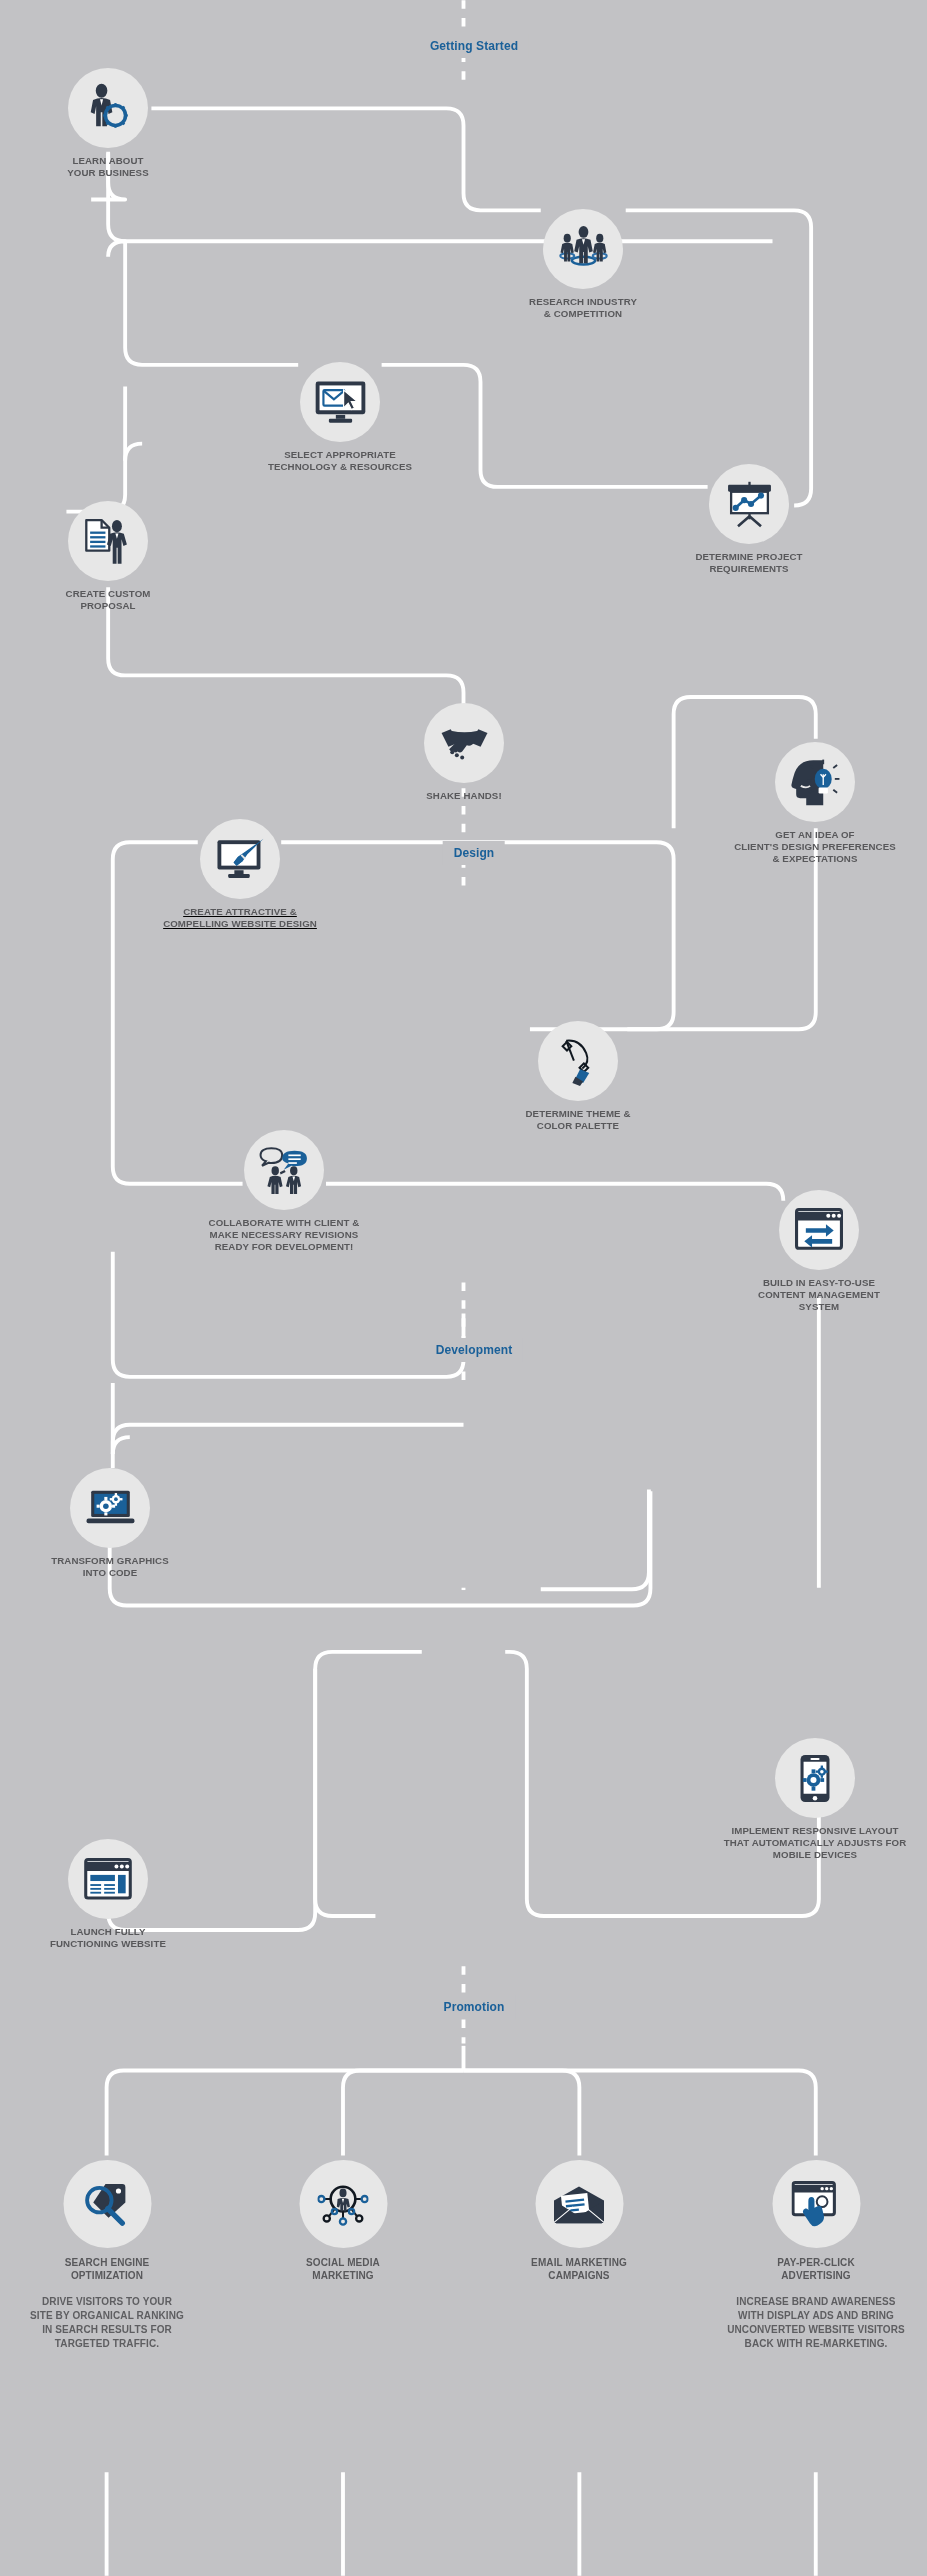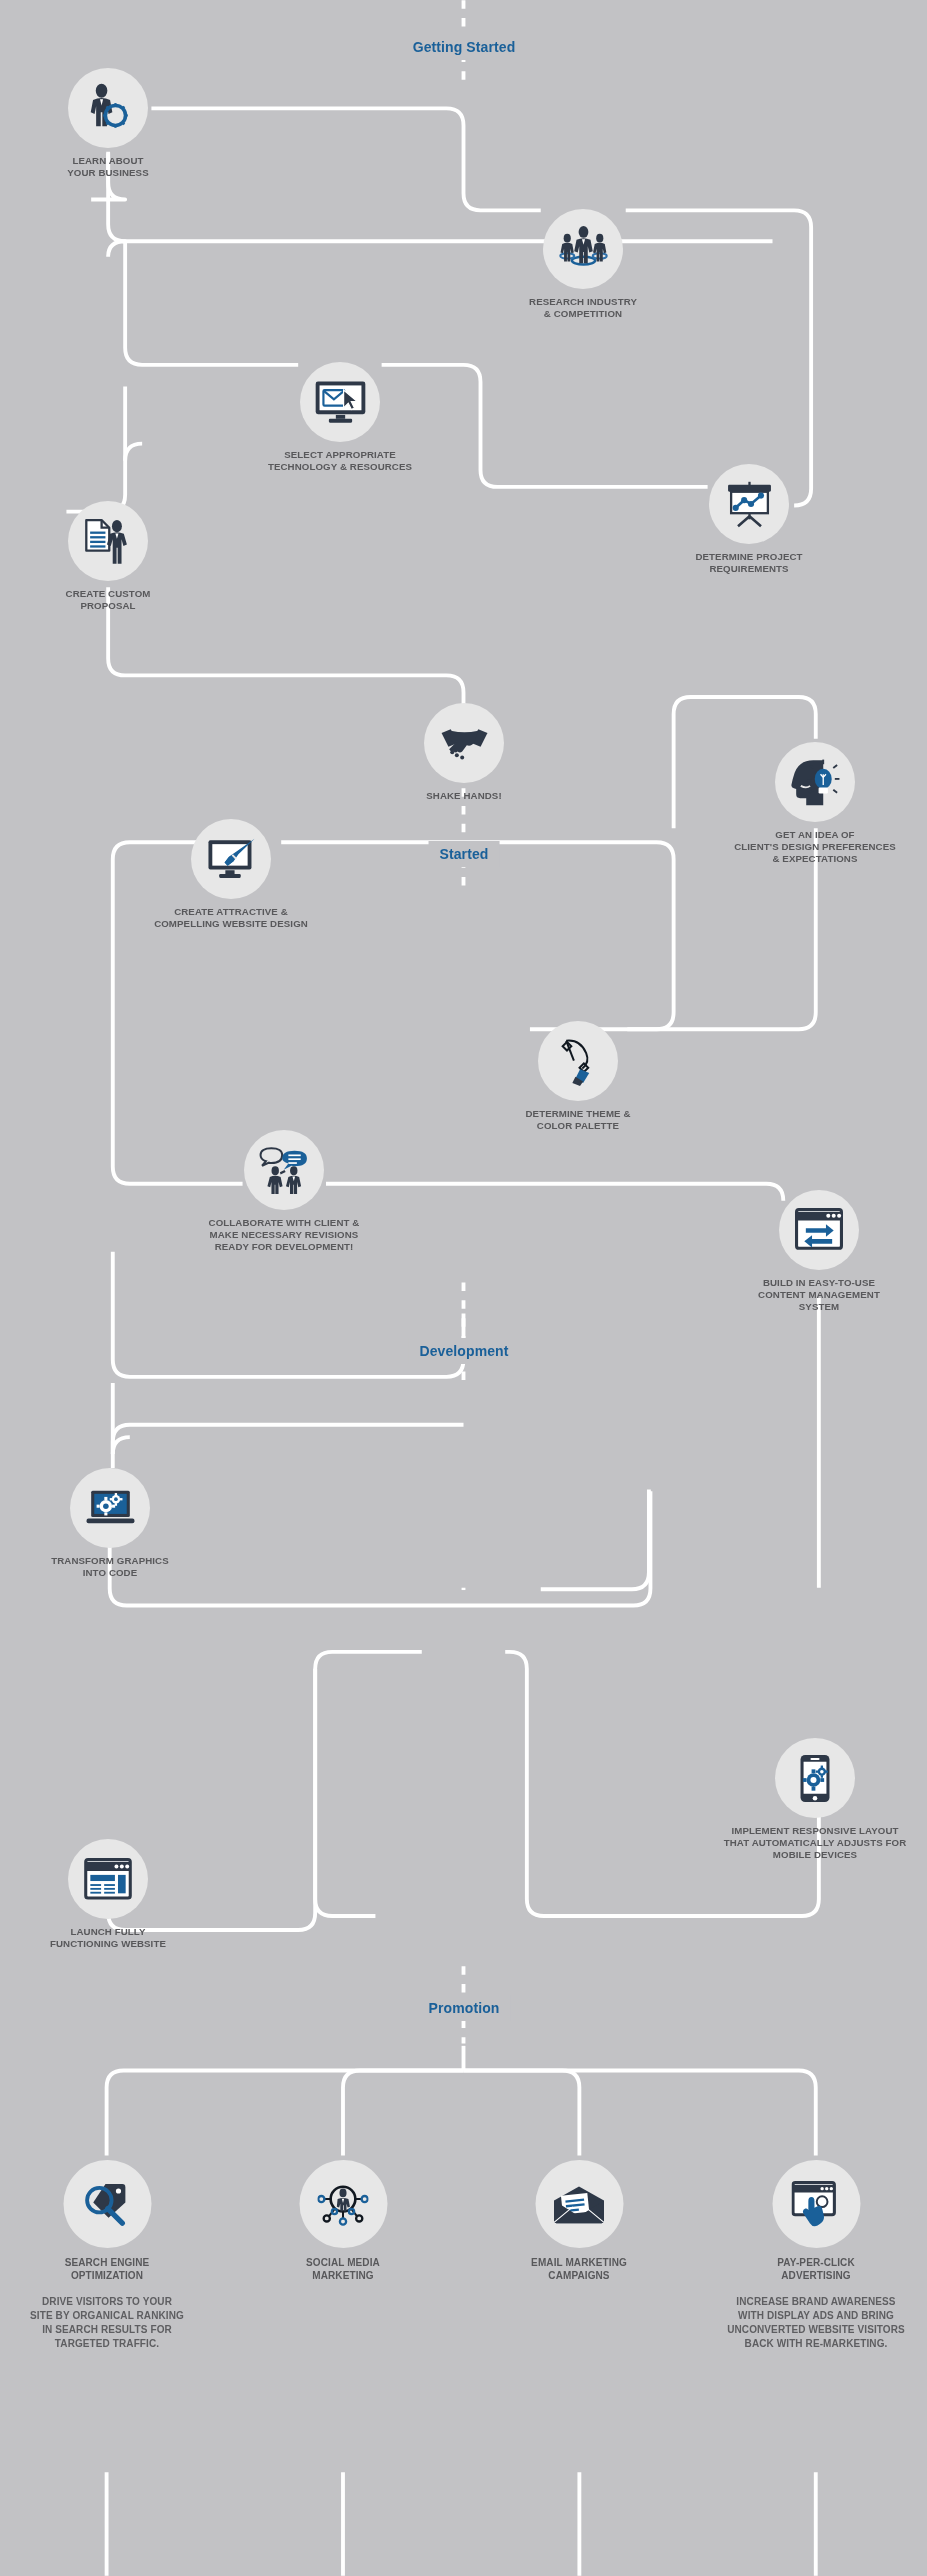--- a/index.html
+++ b/index.html
@@ -44,12 +44,13 @@
     position:absolute;
     transform:translateX(-50%);
     color:#1a6099;
-    font-size:14px;
+    font-size:12px;
     font-weight:bold;
     letter-spacing:0.1px;
     white-space:nowrap;
     text-align:center;
     z-index:6;
+    margin-left:10px;
   }
   .phase::before{
     

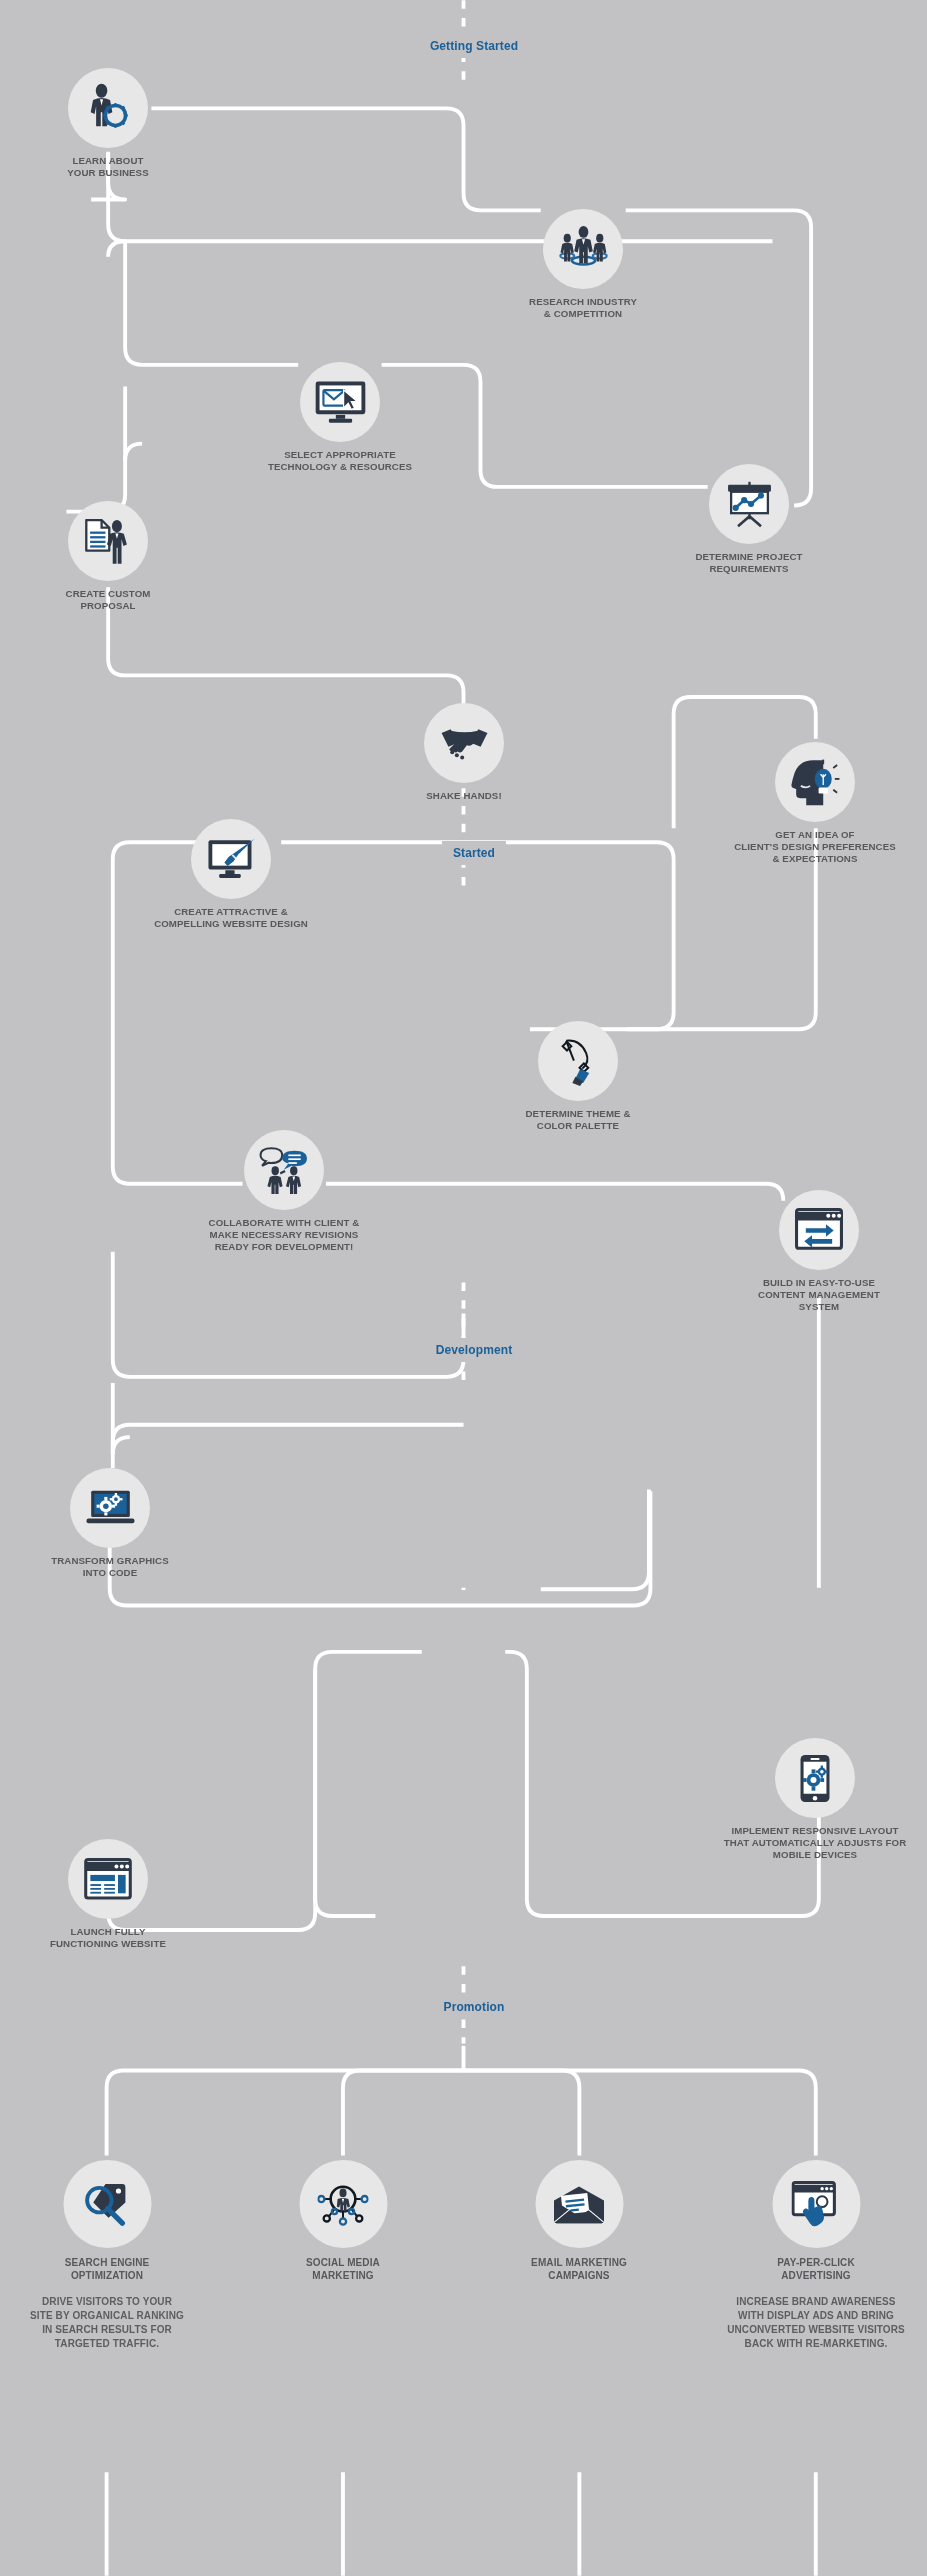--- a/index.html
+++ b/index.html
@@ -170,7 +170,7 @@
   </svg>
 
   <div class="phase" style="left:464px; top:39px;"><span>Getting Started</span></div>
-  <div class="phase" style="left:464px; top:846px;"><span>Started</span></div>
+  <div class="phase" style="left:464px; top:846px;"><span>Design</span></div>
   <div class="phase" style="left:464px; top:1343px;"><span>Development</span></div>
   <div class="phase" style="left:464px; top:2000px;"><span>Promotion</span></div>
 

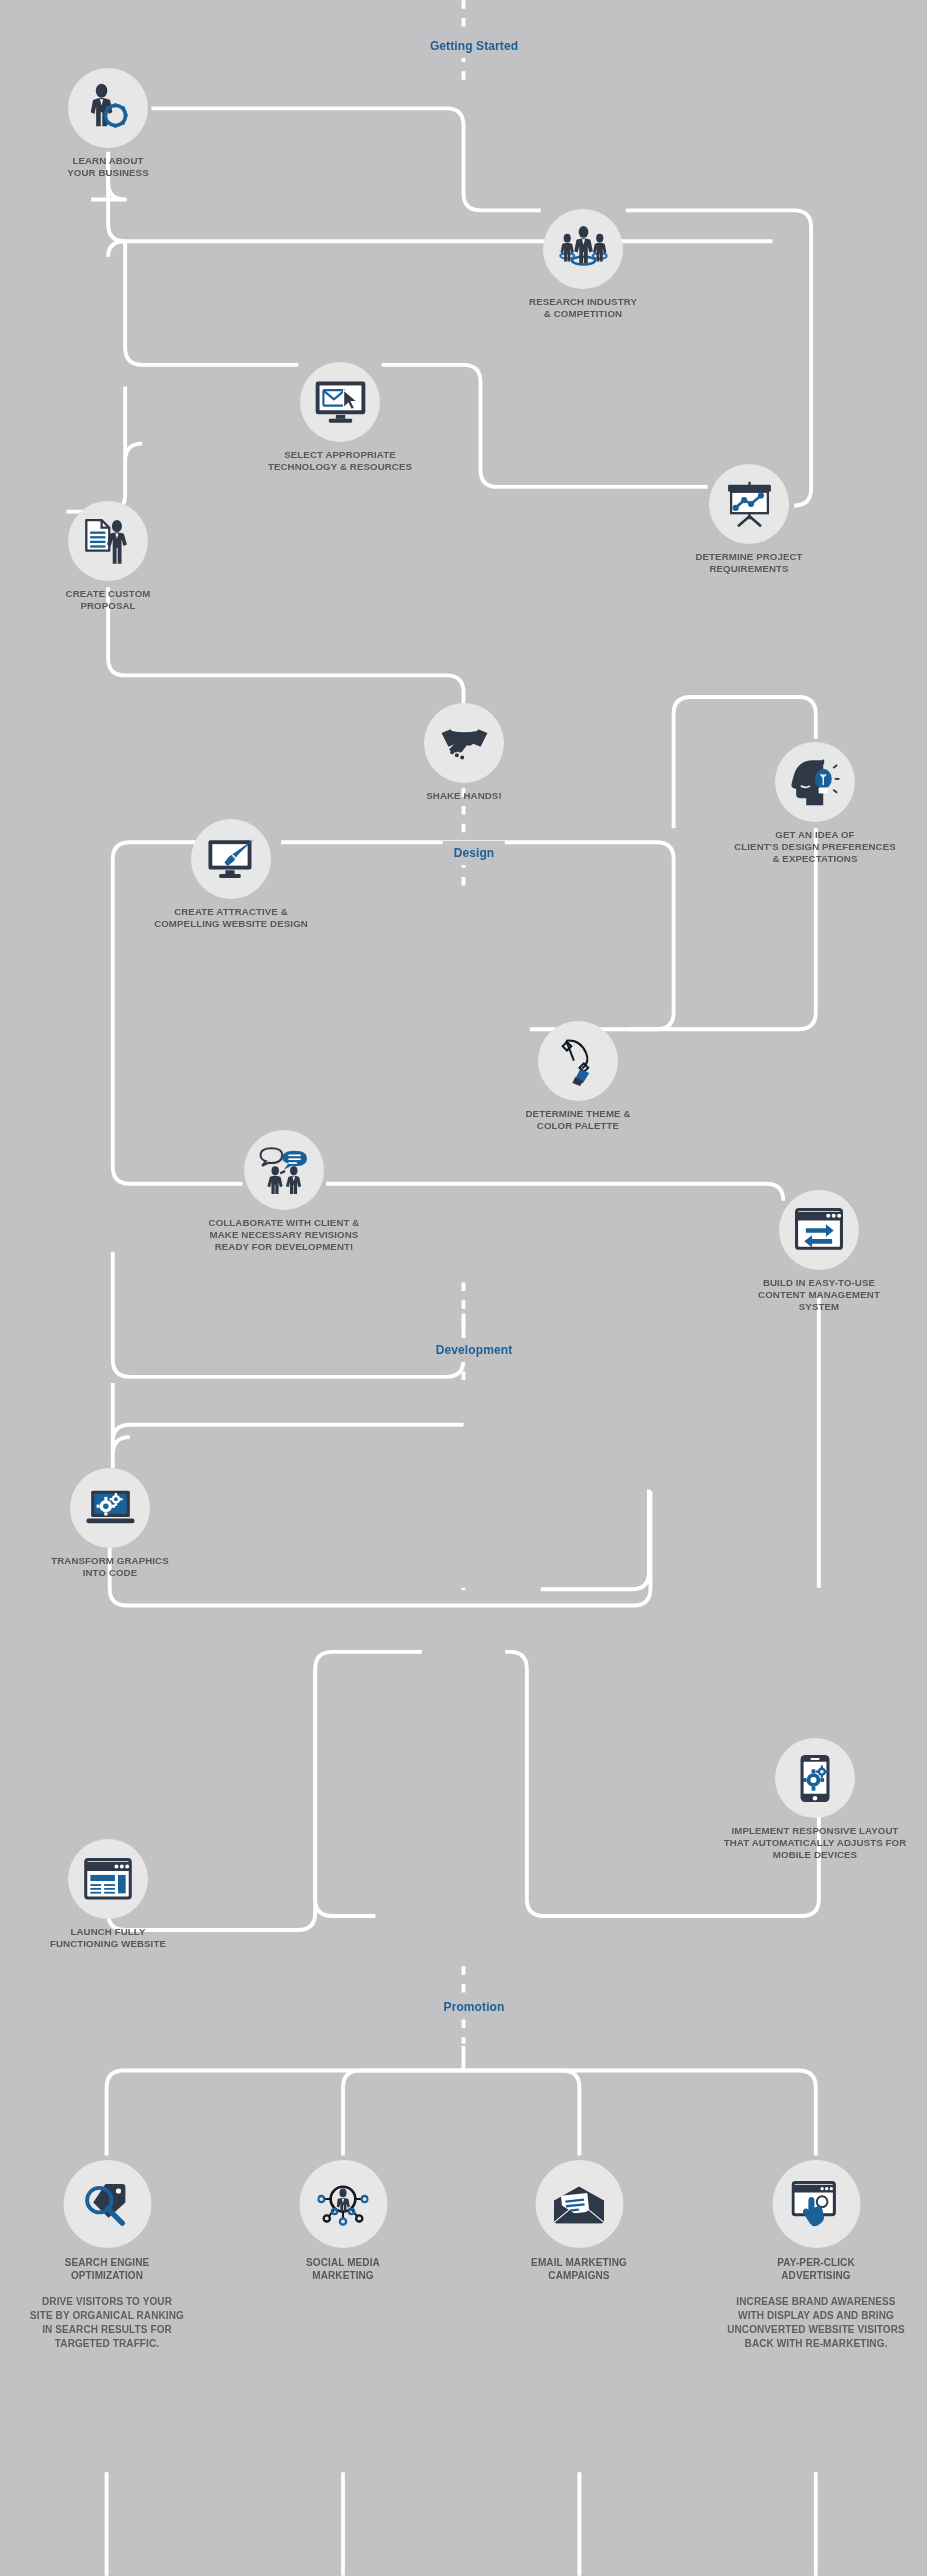--- a/index.html
+++ b/index.html
@@ -315,7 +315,7 @@
 &amp; EXPECTATIONS</div>
   </div>
 
-  <div class="node" style="left:231px; top:819px;">
+  <div class="node" style="left:240px; top:819px;text-decoration:underline;">
     <div class="bubble">
       <svg width="51" height="43" viewBox="0 0 66 56">
         <rect x="3" y="3" width="56" height="38" rx="2.5" fill="#2e3847"></rect>

